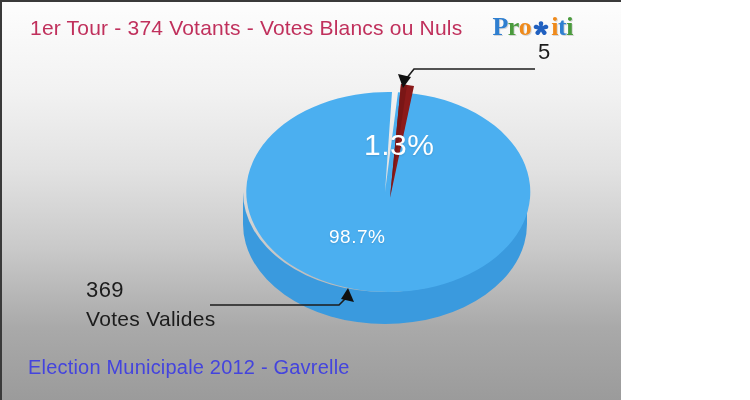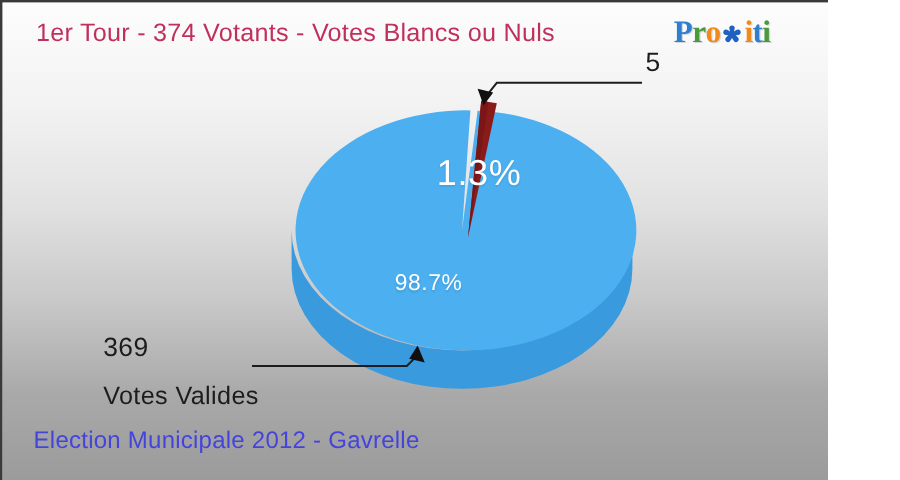--- a/index.html
+++ b/index.html
@@ -9,7 +9,7 @@
   }
   #chart-root {
     position: relative;
-    width: 690px;
+    width: 621px;
     height: 400px;
     overflow: hidden;
     background: linear-gradient(to bottom, #fdfdfd 0%, #f2f2f2 22%, #e2e2e2 42%, #c9c9c9 62%, #a9a9a9 82%, #9b9b9b 100%);

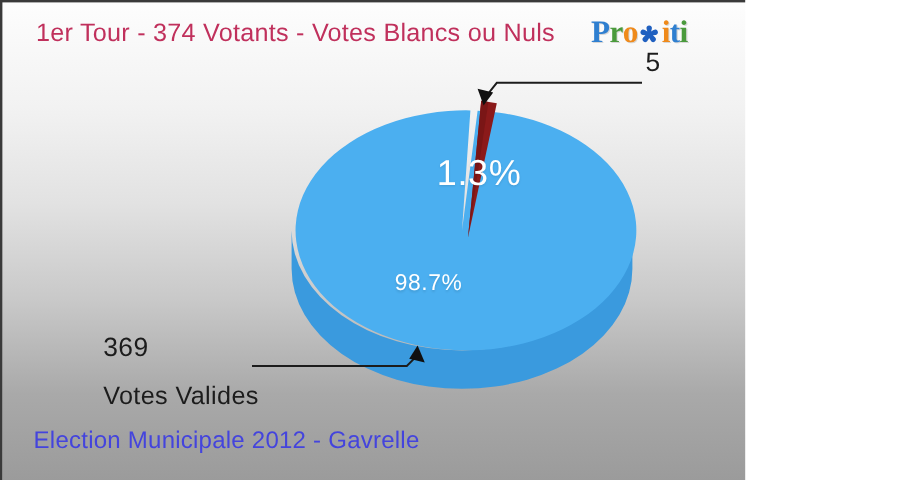--- a/index.html
+++ b/index.html
@@ -99,7 +99,7 @@
   #callout-blancs { left: 536px; top: 38px; }
   #callout-blancs .cnum { margin-bottom: 6px; }
   #callout-valides { left: 84px; top: 276px; }
-  #callout-valides .cnum { margin-bottom: 18px; }
+  #callout-valides .cnum { margin-bottom: 6px; }
 
   
   #footer {

